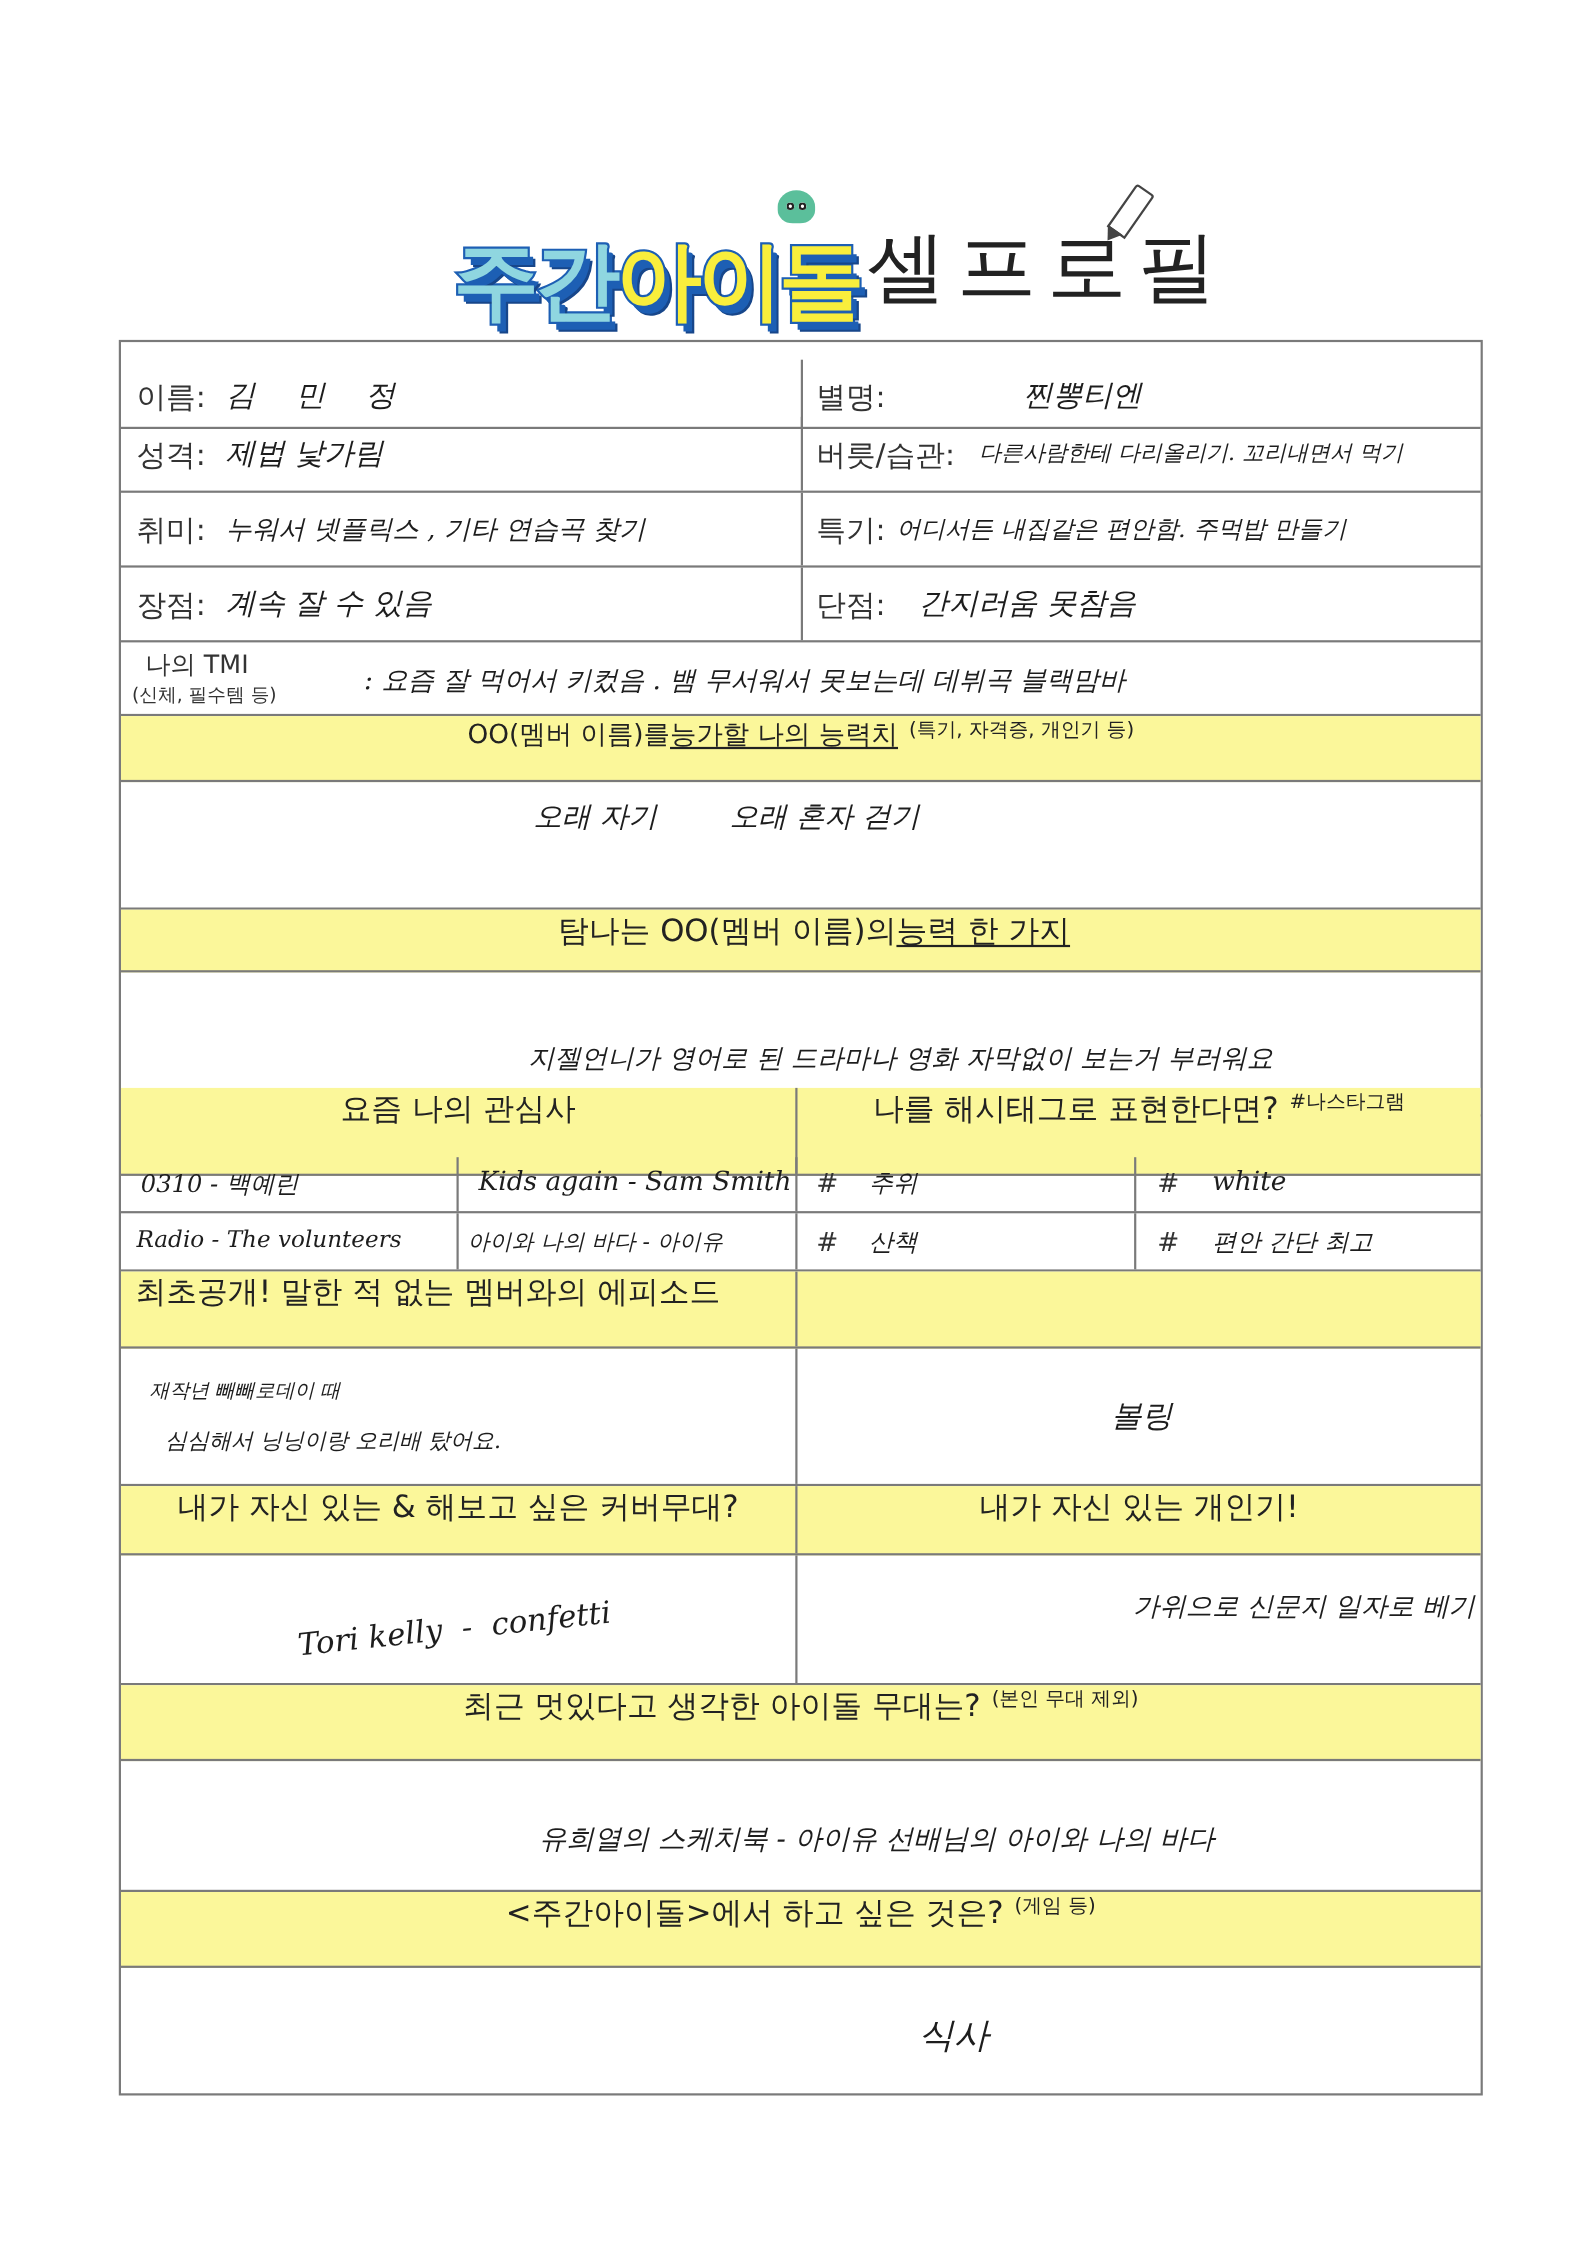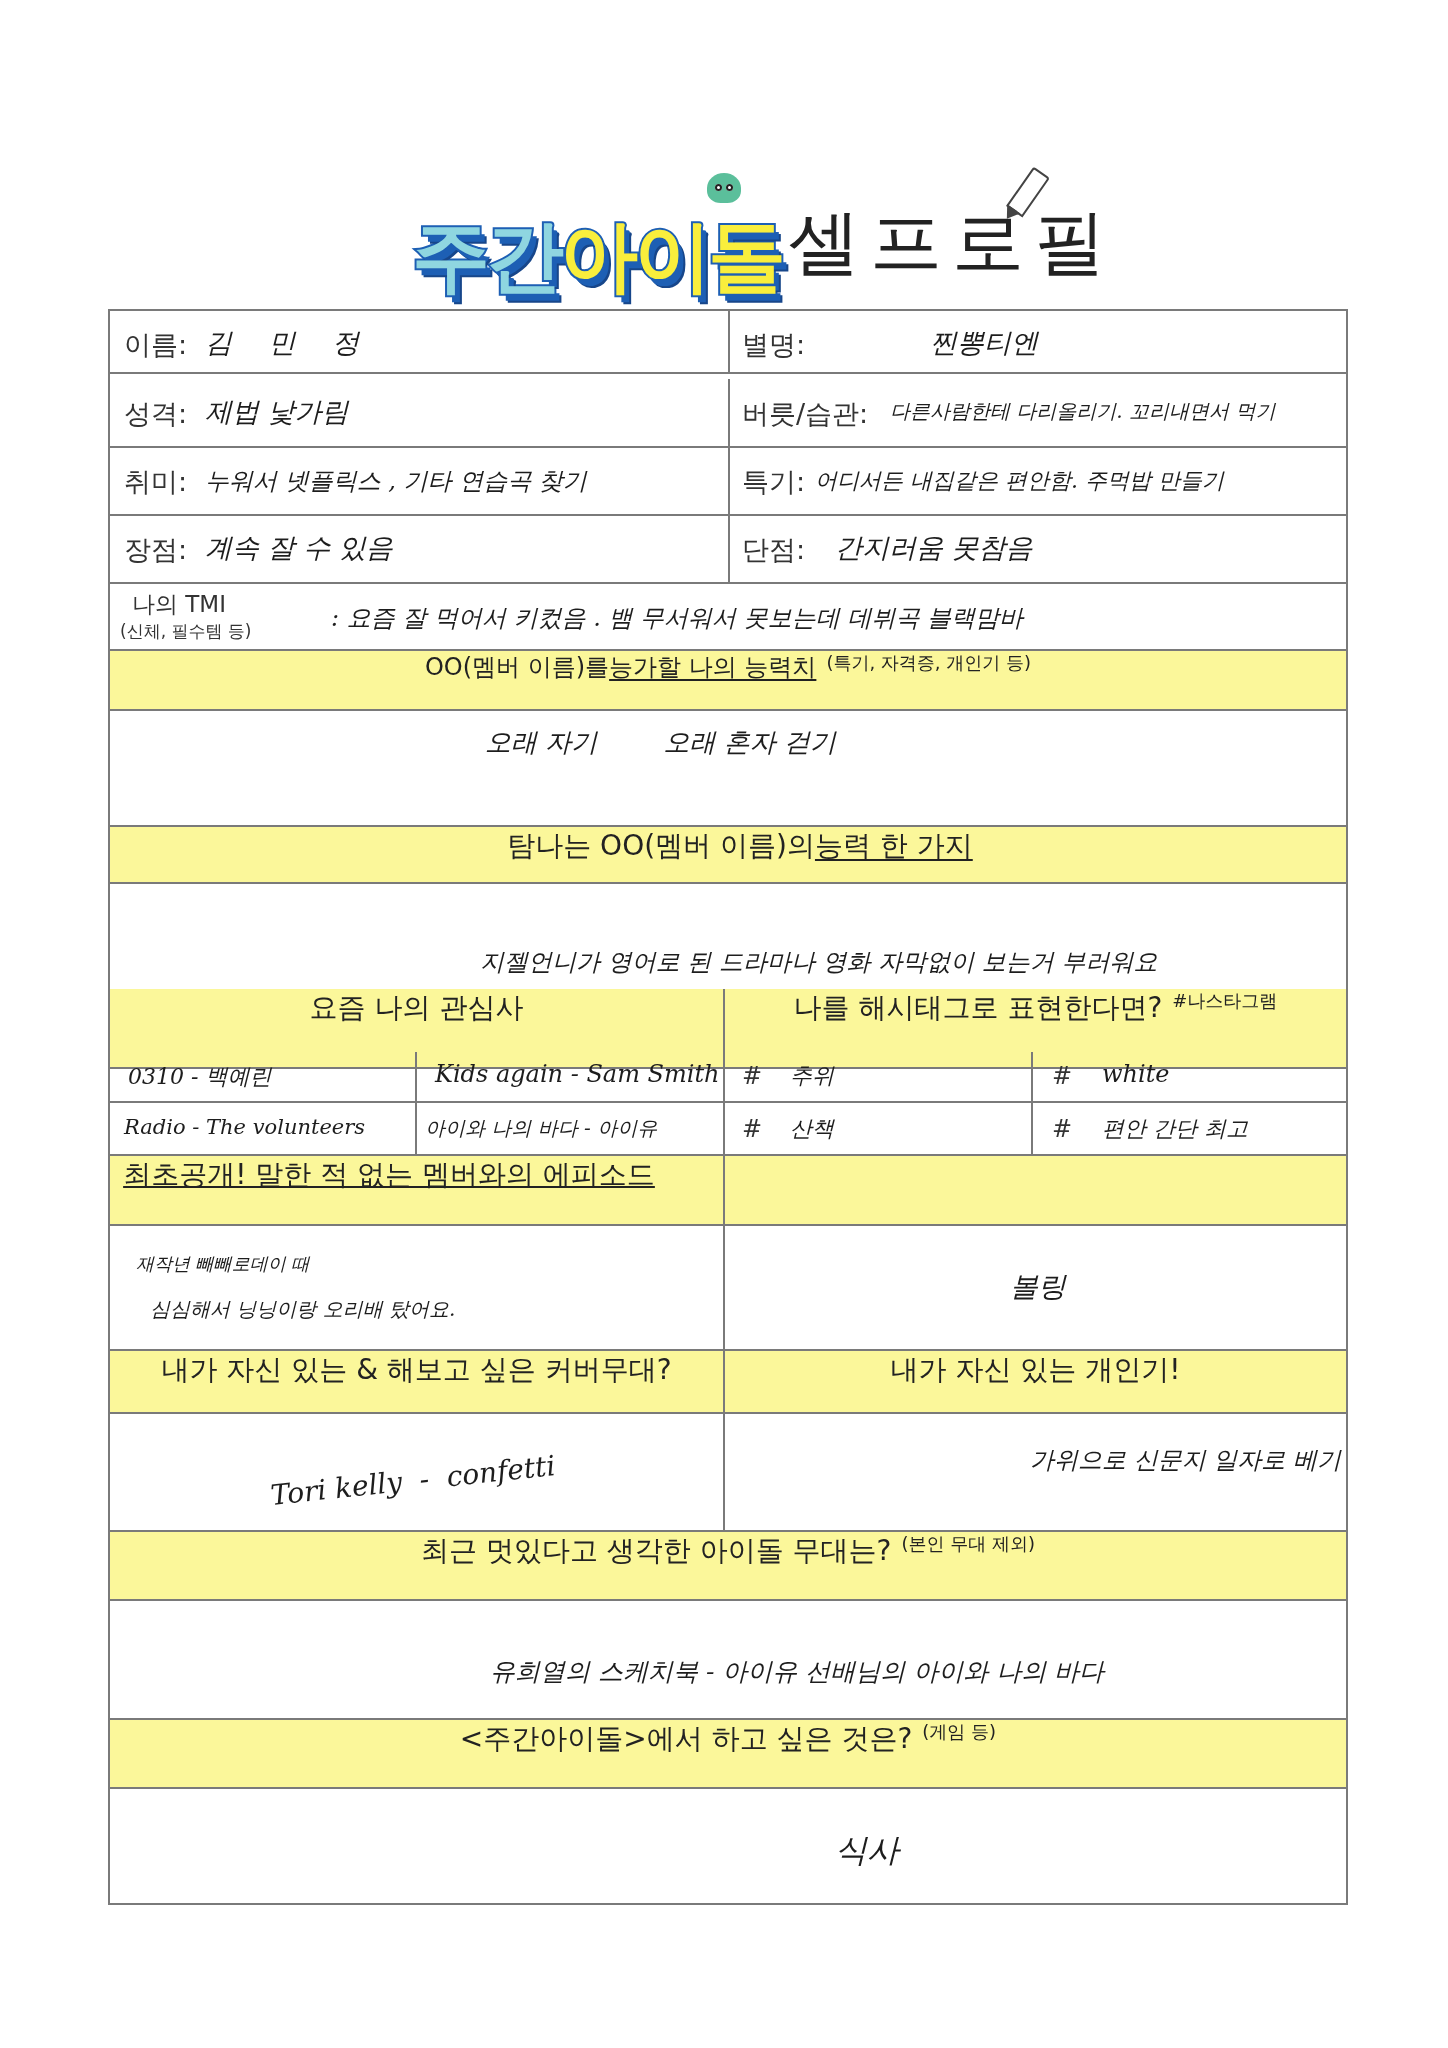--- a/index.html
+++ b/index.html
@@ -47,7 +47,7 @@
 
 <div class="table">
 
-  <div class="row" style="top:0;height:63px;">
+  <div class="row" style="top:16px;height:63px;">
     <div class="vline" style="left:618px;"></div>
     <span class="lbl" style="left:14px;top:16px;">이름:</span>
     <span class="val hand" style="left:95px;top:14px;letter-spacing:14px;">김 민 정</span>

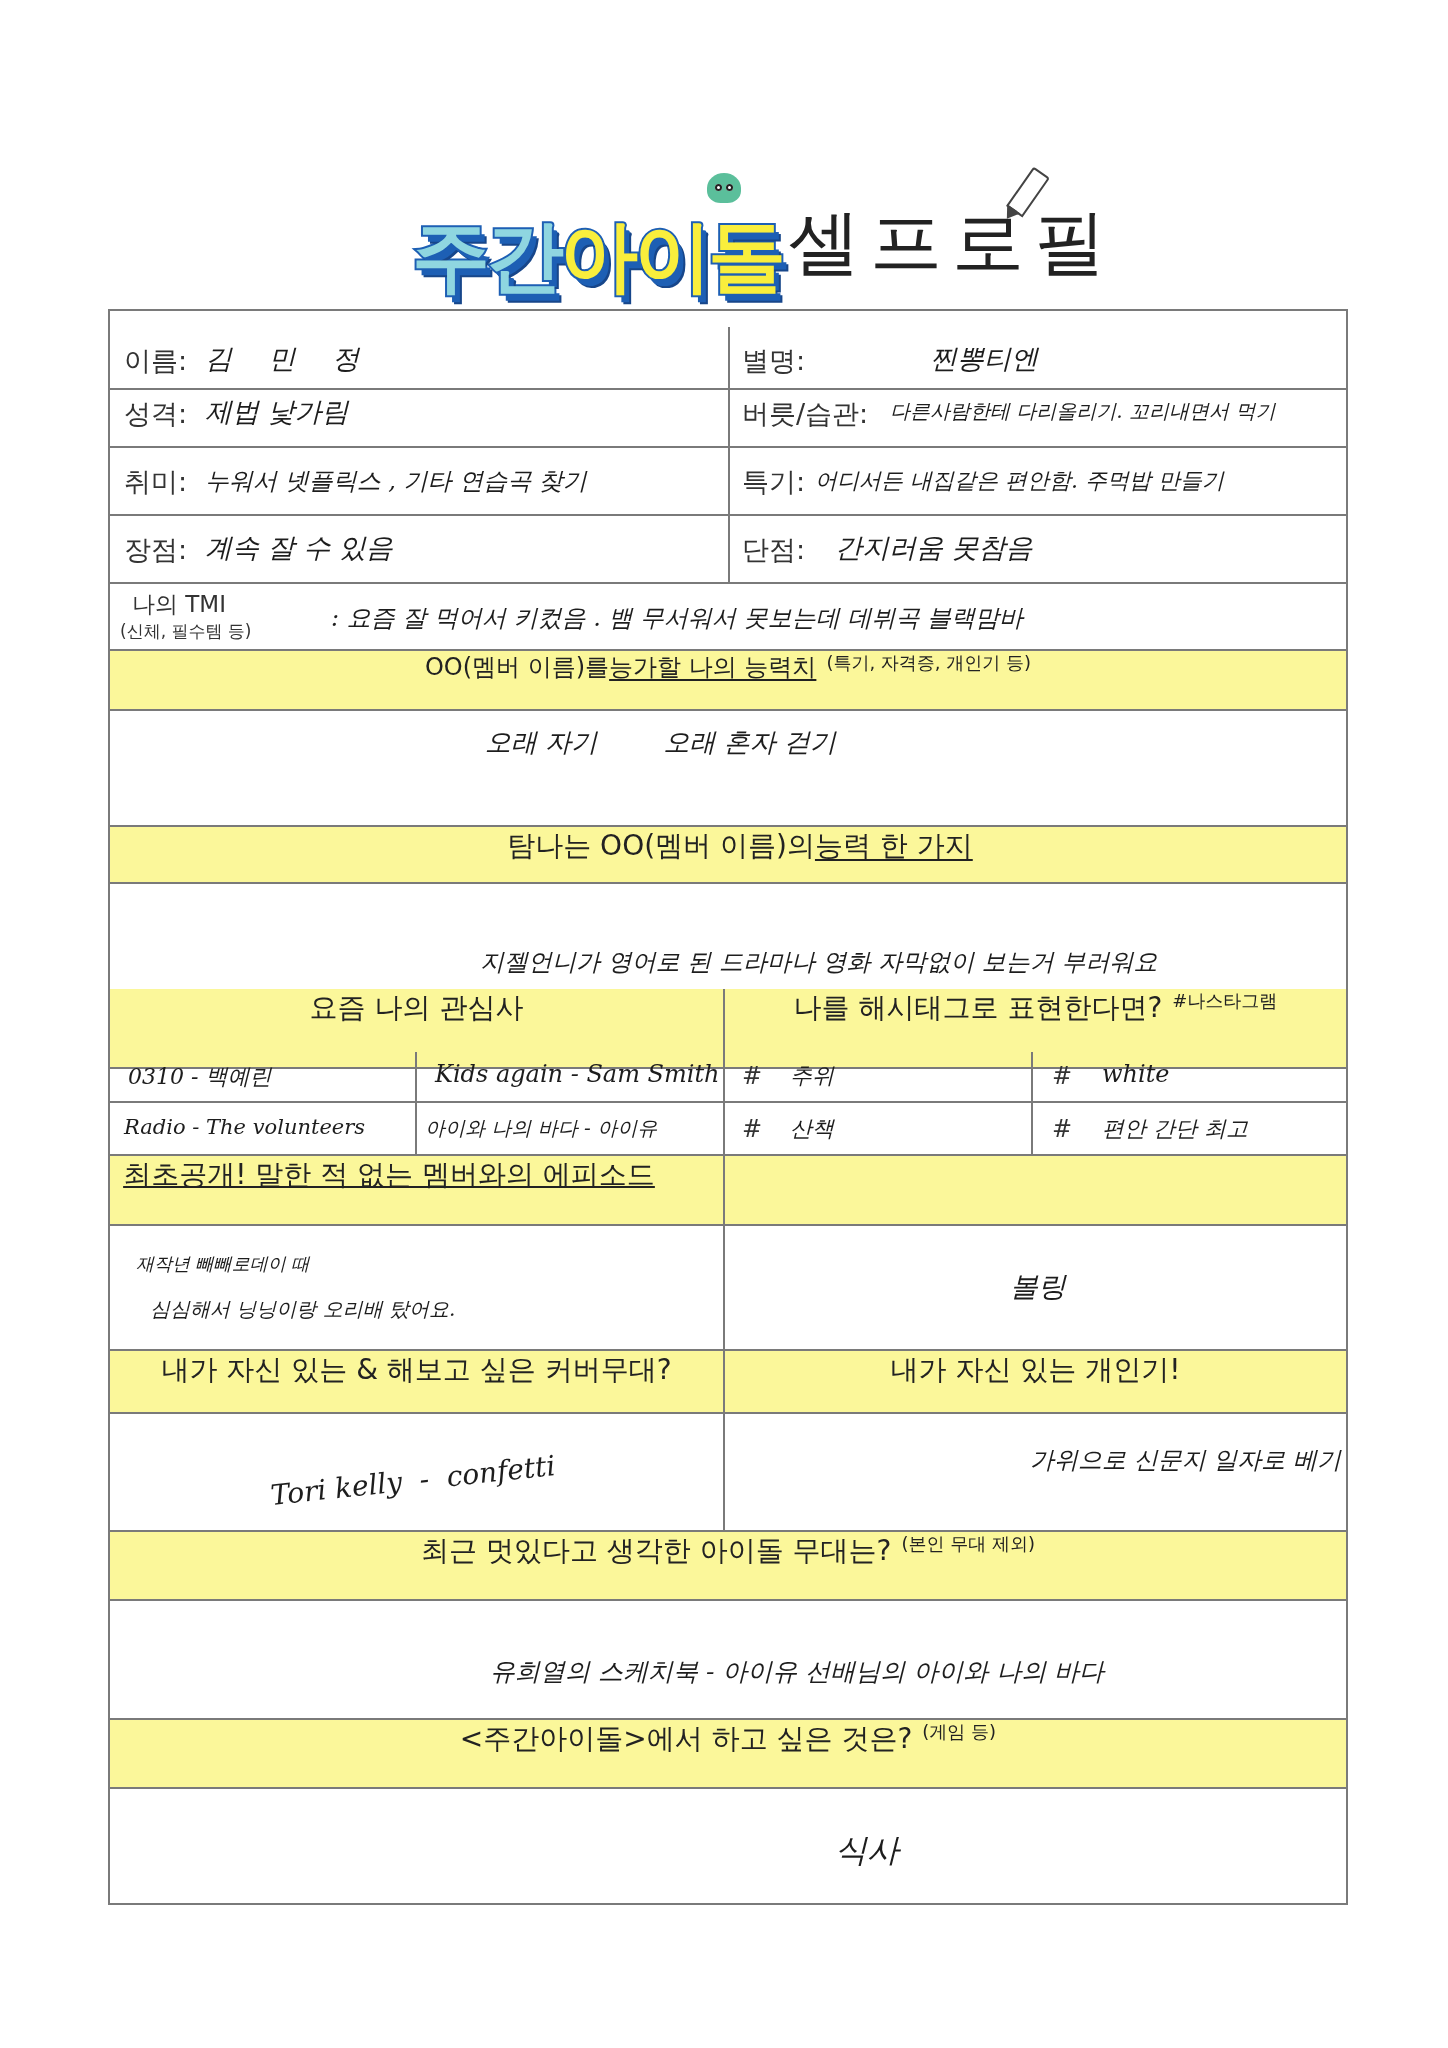--- a/index.html
+++ b/index.html
@@ -143,7 +143,7 @@
 
   <div class="row yellow" style="top:845px;height:70px;">
     <div class="vline" style="left:613px;"></div>
-    <div class="hdr" style="left:0;width:558px;text-decoration:underline;">최초공개! 말한 적 없는 멤버와의 에피소드</div>
+    <div class="hdr" style="left:0;width:558px;">최초공개! 말한 적 없는 멤버와의 에피소드</div>
   </div>
 
   <div class="row" style="top:915px;height:125px;">

